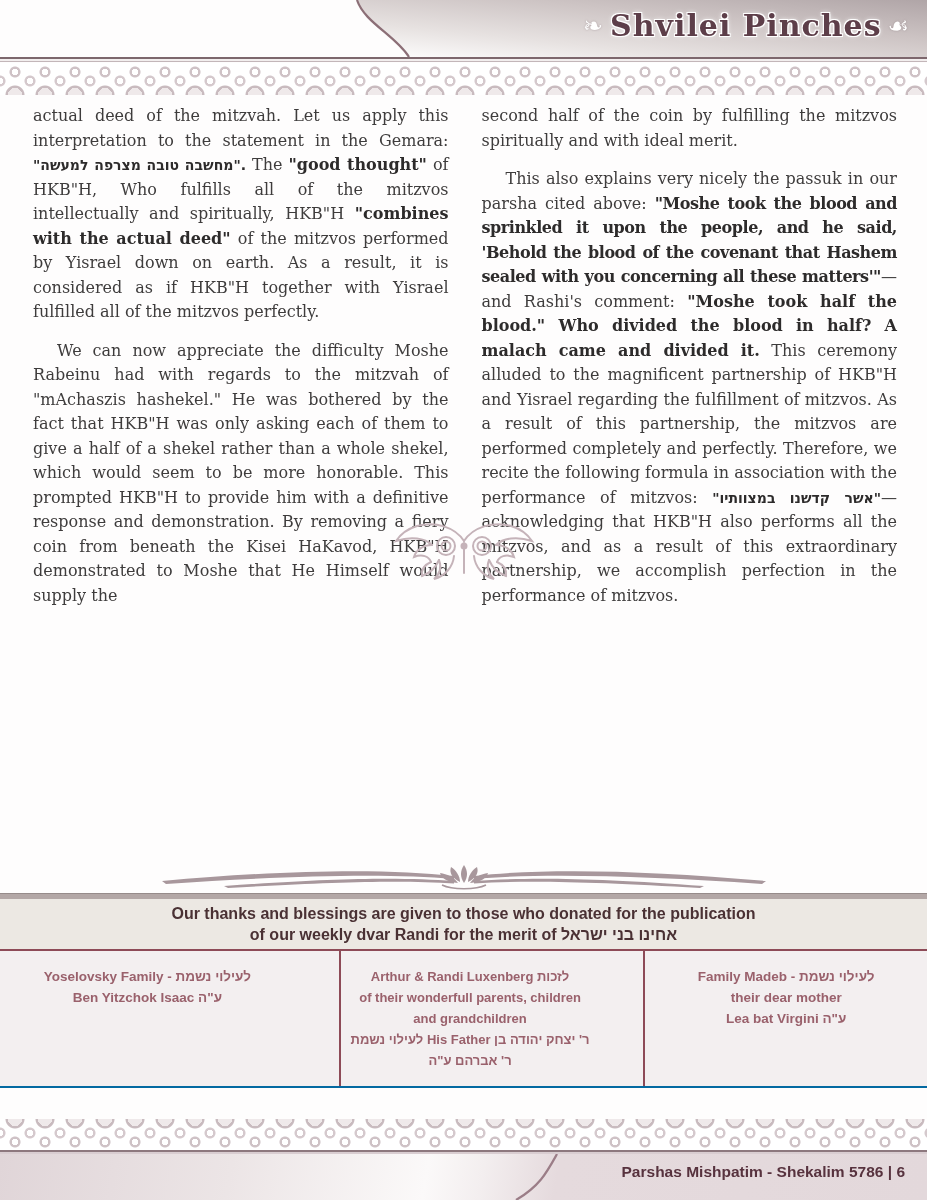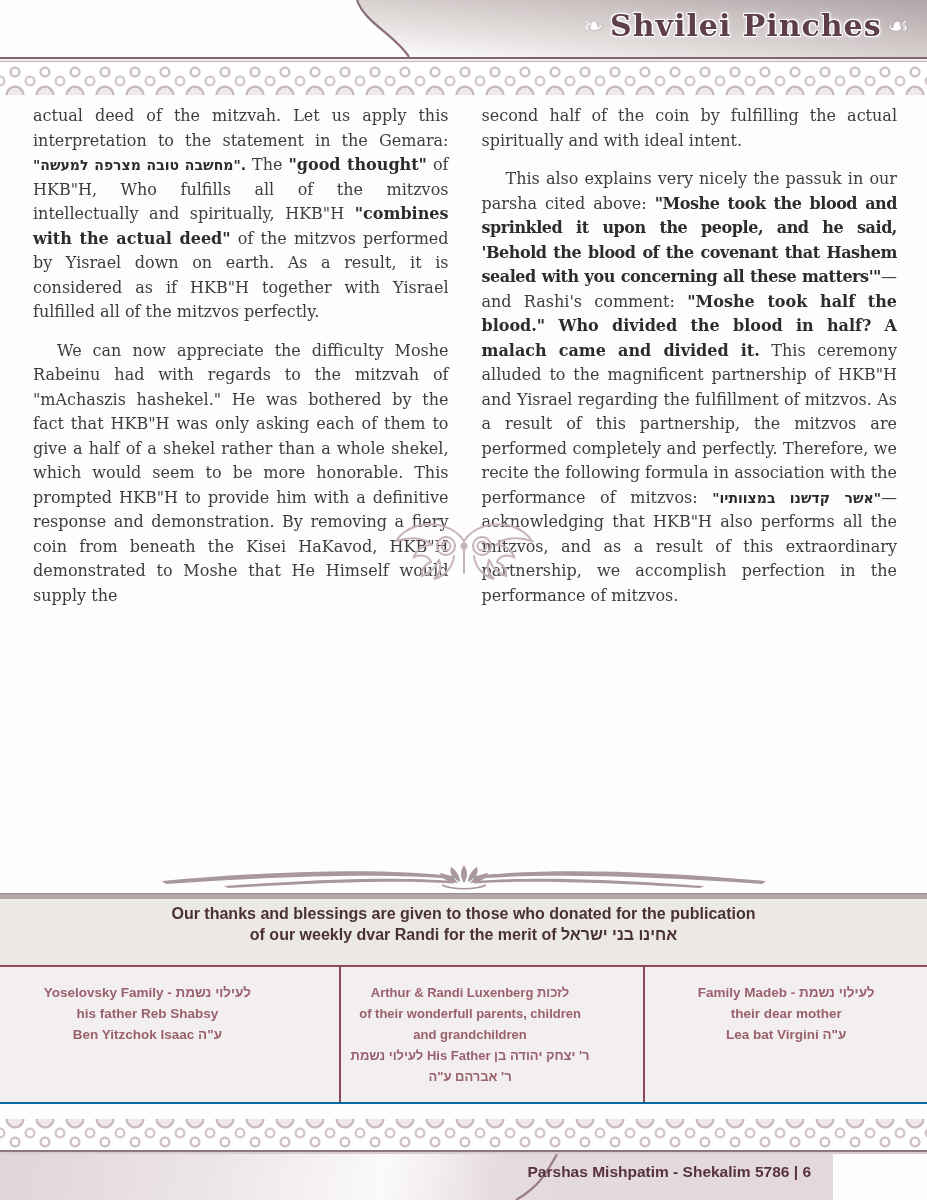--- a/index.html
+++ b/index.html
@@ -100,7 +100,7 @@
       <p class="indent"><span>We can now appreciate the difficulty Moshe Rabeinu had with regards to the mitzvah of "mAchaszis hashekel."  He was bothered by the fact that HKB"H was only asking each of them to give a half of a shekel rather than a whole shekel, which would seem to be more honorable.  This prompted HKB"H to provide him with a definitive response and demonstration.  By removing a fiery coin from beneath the Kisei HaKavod, HKB"H demonstrated to Moshe that He Himself would supply the</span></p>
     </div>
     <div class="col">
-      <p><span>second half of the coin by fulfilling the actual spiritually and with ideal intent.</span></p>
+      <p><span>second half of the coin by fulfilling the mitzvos spiritually and with ideal merit.</span></p>
       <p class="indent"><span>This also explains very nicely the passuk in our parsha cited above: </span><span class="b tight">"Moshe took the blood and sprinkled it upon the people, and he said, 'Behold the blood of the covenant that Hashem sealed with you concerning all these matters'"</span><span>—and Rashi's comment: </span><span class="b">"Moshe took half the blood."  Who divided the blood in half?  A malach came and divided it.</span><span>  This ceremony alluded to the magnificent partnership of HKB"H and Yisrael regarding the fulfillment of mitzvos.  As a result of this partnership, the mitzvos are performed completely and perfectly.  Therefore, we recite the following formula in association with the performance of mitzvos: </span><span class="b heb">"אשר קדשנו במצוותיו"</span><span>—acknowledging that HKB"H also performs all the mitzvos, and as a result of this extraordinary partnership, we accomplish perfection in the performance of mitzvos.</span></p>
     </div>
   </div>

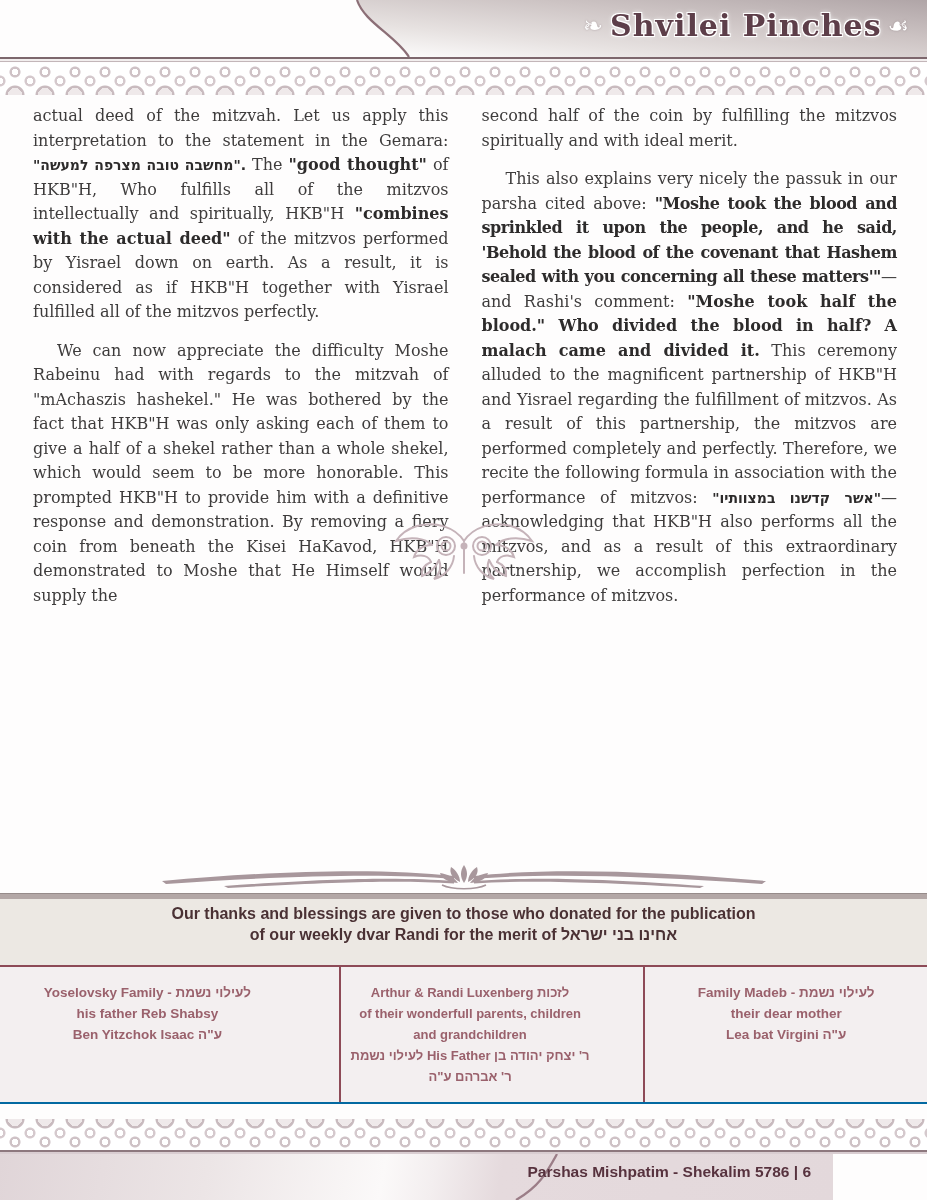--- a/index.html
+++ b/index.html
@@ -46,7 +46,7 @@
   
   .thanks{position:absolute;top:893px;left:0;right:0;}
   .thanks-topband{height:5px;background:#b3a7a6;border-top:1px solid #968b8a;}
-  .thanks-head{background:#ece8e3;padding:4px 0 20px;text-align:center;
+  .thanks-head{background:#ece8e3;padding:4px 0 4px;text-align:center;
     font-family:"Liberation Sans",sans-serif;font-weight:bold;color:#4a3134;
     font-size:16px;line-height:21px;}
   .ded-row{display:flex;border-top:2px solid #8d4a57;border-bottom:2px solid #0369a1;background:#f3eff0;gap:44px;}

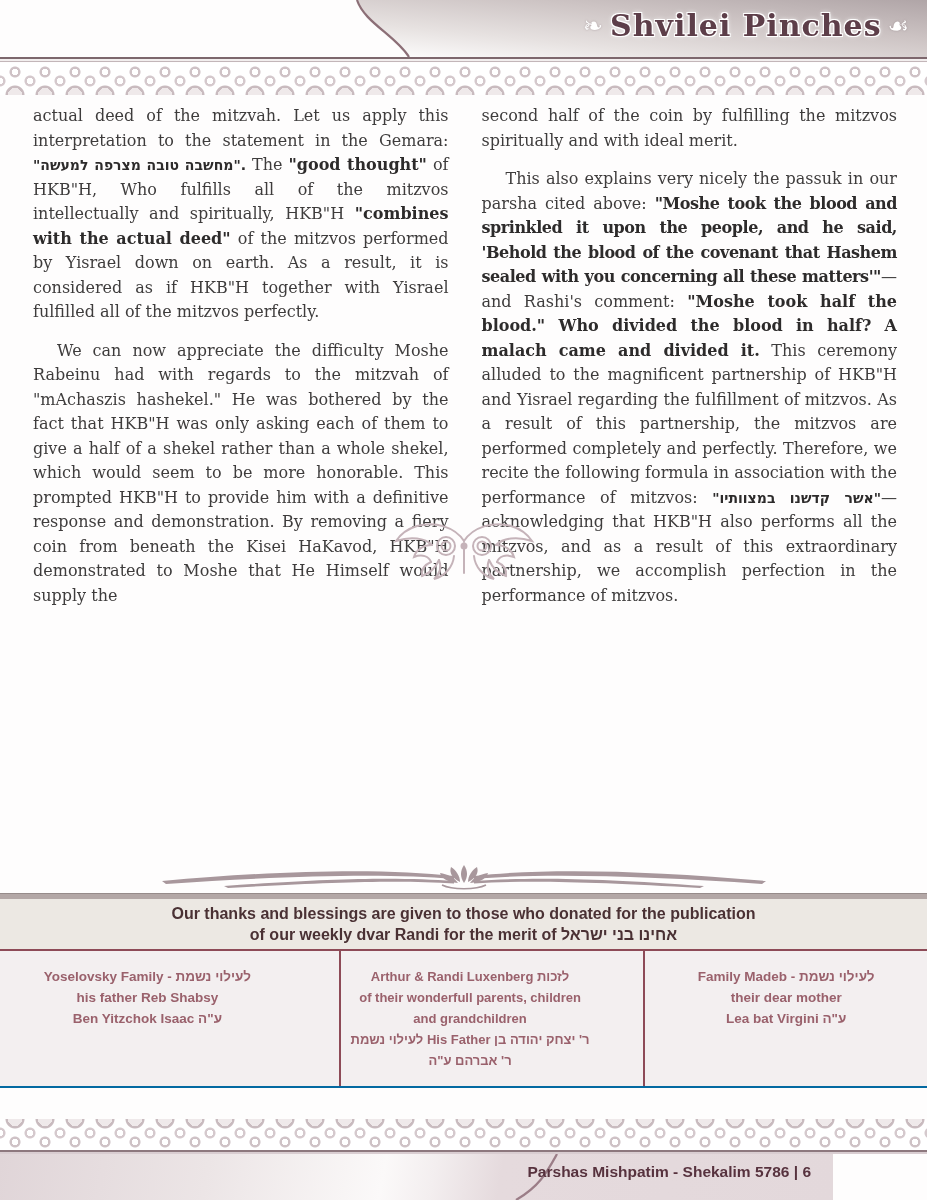--- a/index.html
+++ b/index.html
@@ -152,7 +152,6 @@
     <div class="ded-row">
       <div class="ded-cell ded-1">
         <div>Yoselovsky Family - לעילוי נשמת</div>
-        <div>his father Reb Shabsy</div>
         <div>Ben Yitzchok Isaac ע"ה</div>
       </div>
       <div class="ded-cell ded-3">

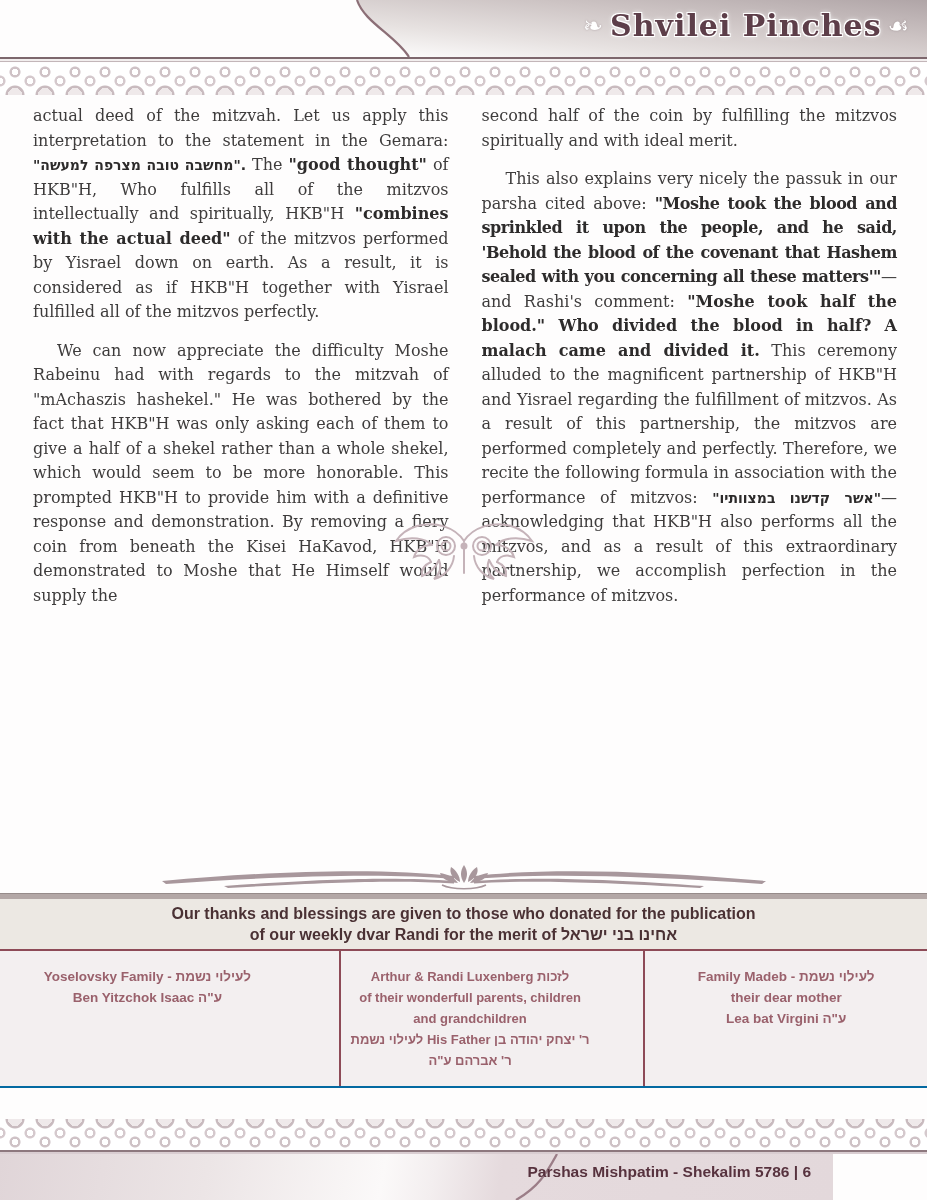--- a/index.html
+++ b/index.html
@@ -65,7 +65,7 @@
   
   .bottom-rule{position:absolute;top:1150px;left:0;width:100%;height:4px;
     background:linear-gradient(to bottom,#8d787e 0 2px,#d9cdd1 2px 4px);}
-  .footer-band{position:absolute;top:1154px;left:0;width:833px;height:46px;
+  .footer-band{position:absolute;top:1154px;left:0;width:927px;height:46px;
     background:linear-gradient(100deg,#e0d5d8 0%,#ece5e6 25%,#fbf9f9 46%,#f3eeef 52%,#e5dadd 60%,#e3d8db 100%);}
   .footer-curve{position:absolute;top:0;left:0;}
   .footer-text{position:absolute;right:22px;top:9px;

